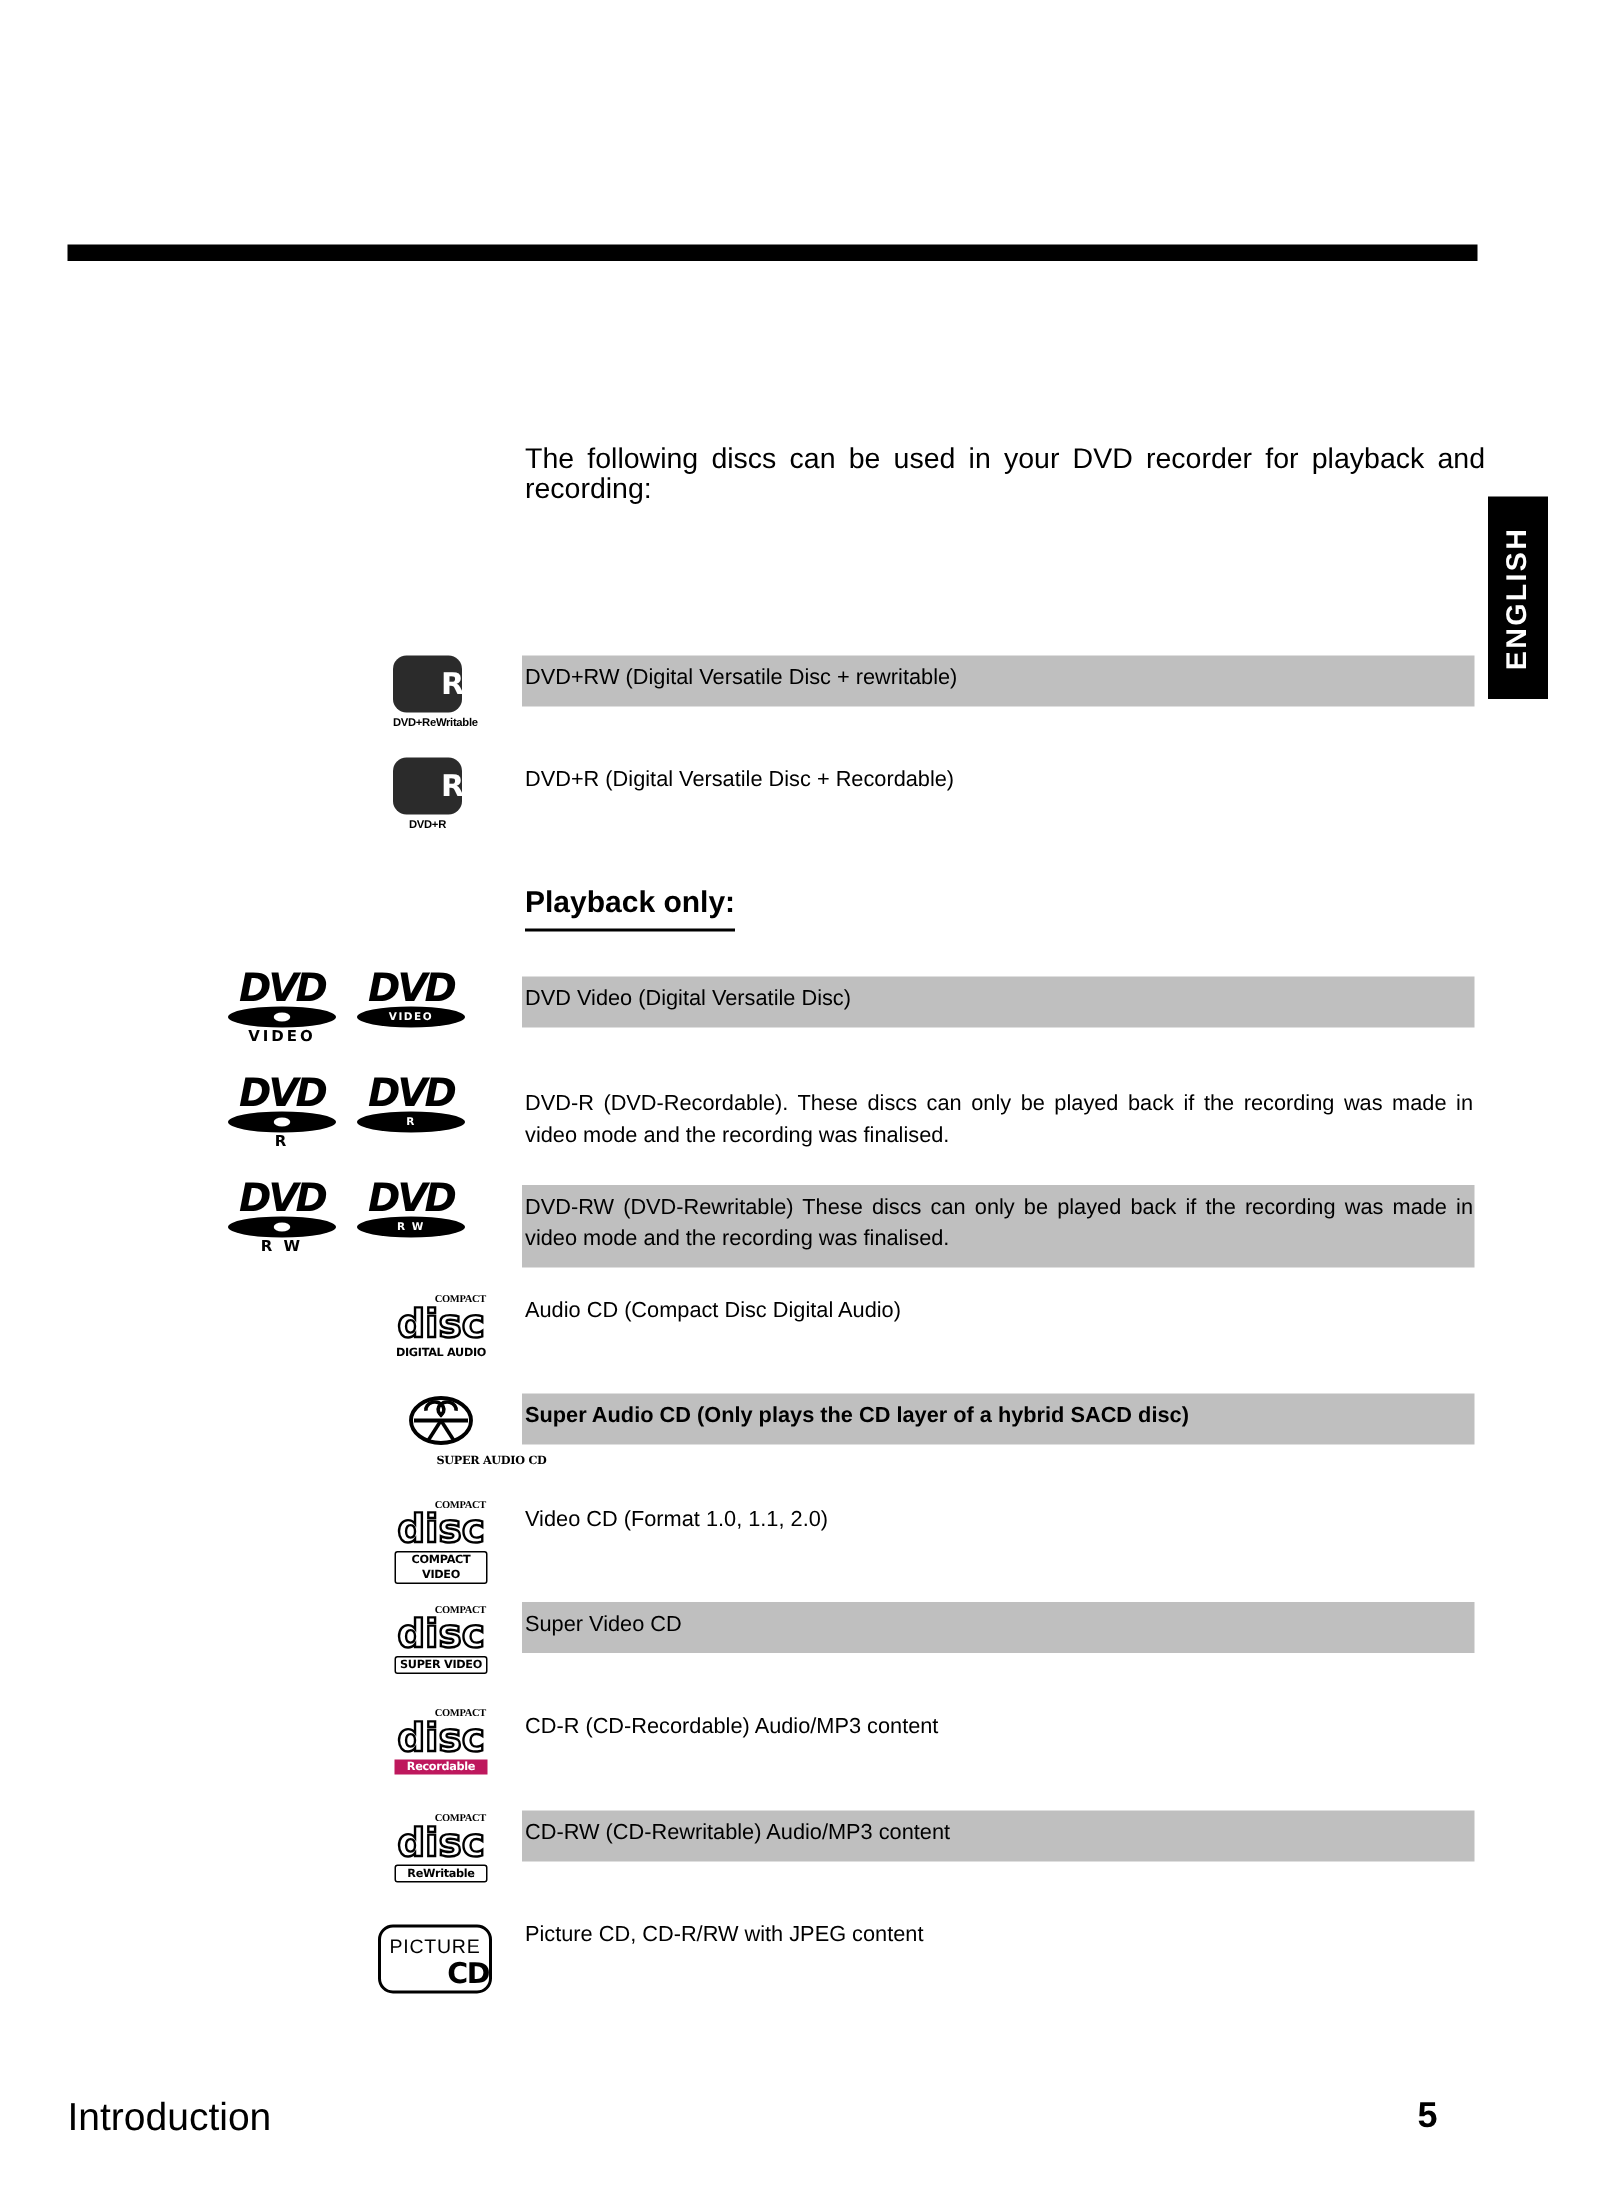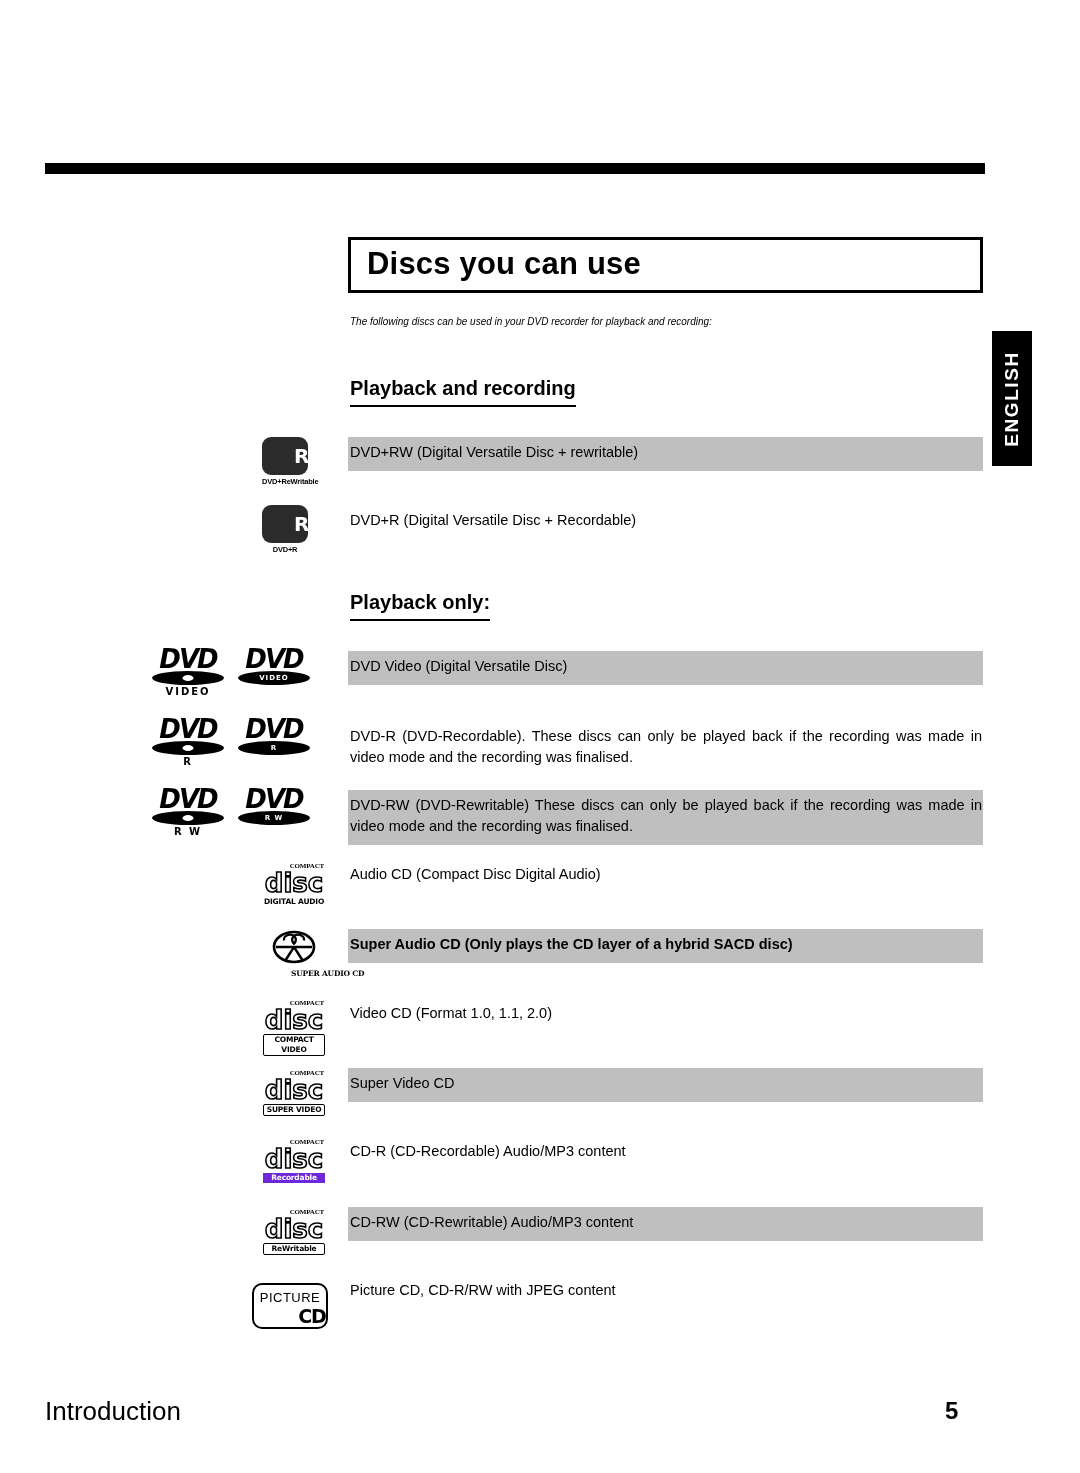--- a/index.html
+++ b/index.html
@@ -154,9 +154,6 @@
     <span>ENGLISH</span>
   </div>
 
-  <div class="title-box">
-    <h1>Discs you can use</h1>
-  </div>
 
   <div class="intro-line">The following discs can be used in your DVD recorder for playback and recording:</div>
 

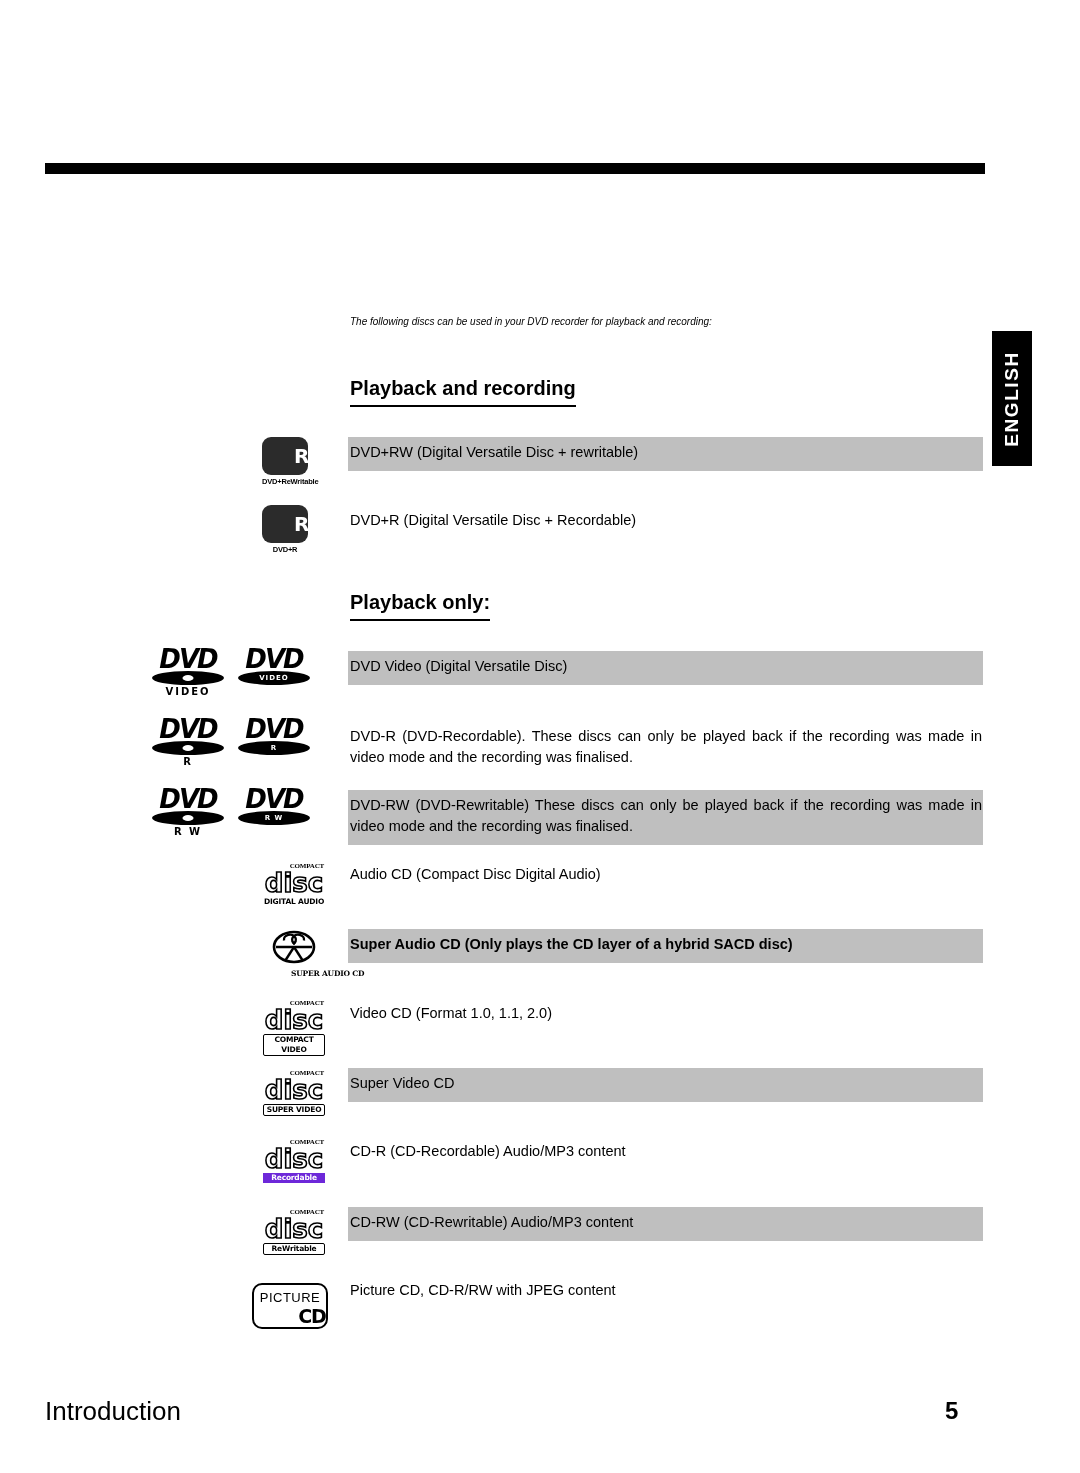--- a/index.html
+++ b/index.html
@@ -35,8 +35,8 @@
   }
 
   .intro-line{
-    position:absolute;left:350px;top:312px;width:640px;
-    font-size:10px;line-height:20px;text-align:justify;font-style:italic;
+    position:absolute;left:350px;top:297px;width:640px;
+    font-size:19px;line-height:20px;text-align:justify;
   }
 
   

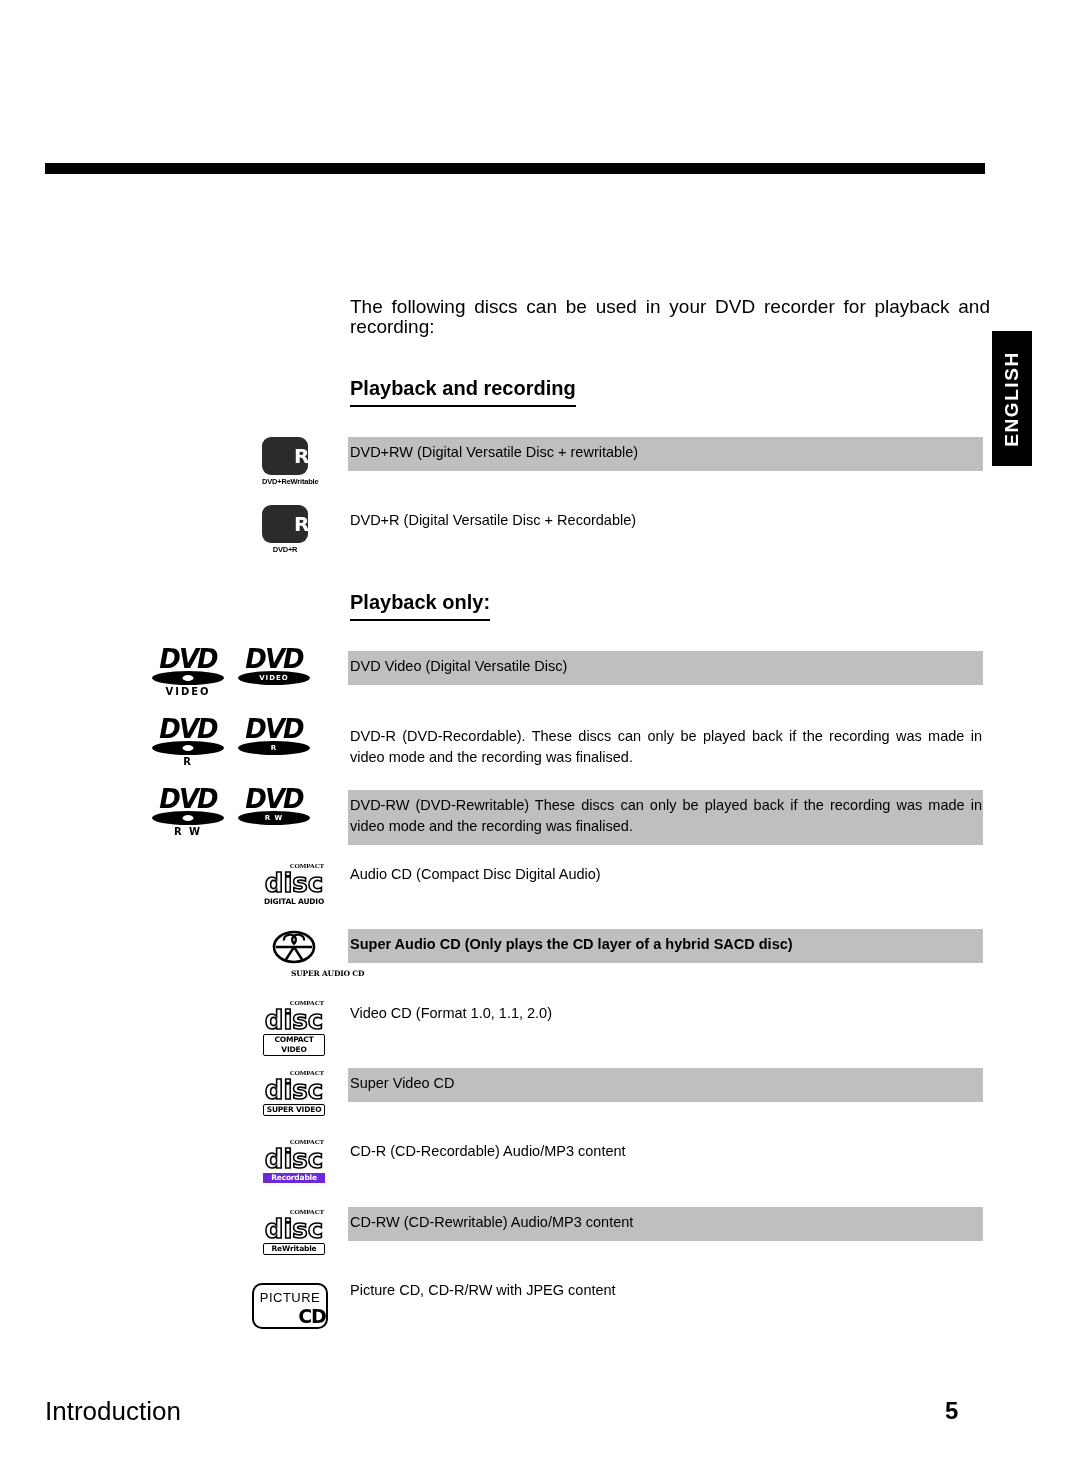--- a/index.html
+++ b/index.html
@@ -157,7 +157,6 @@
 
   <div class="intro-line">The following discs can be used in your DVD recorder for playback and recording:</div>
 
-  <div class="sec-head" id="sec-pr">Playback and recording</div>
   <div class="sec-head" id="sec-po">Playback only:</div>
 
   <div id="rows-host">

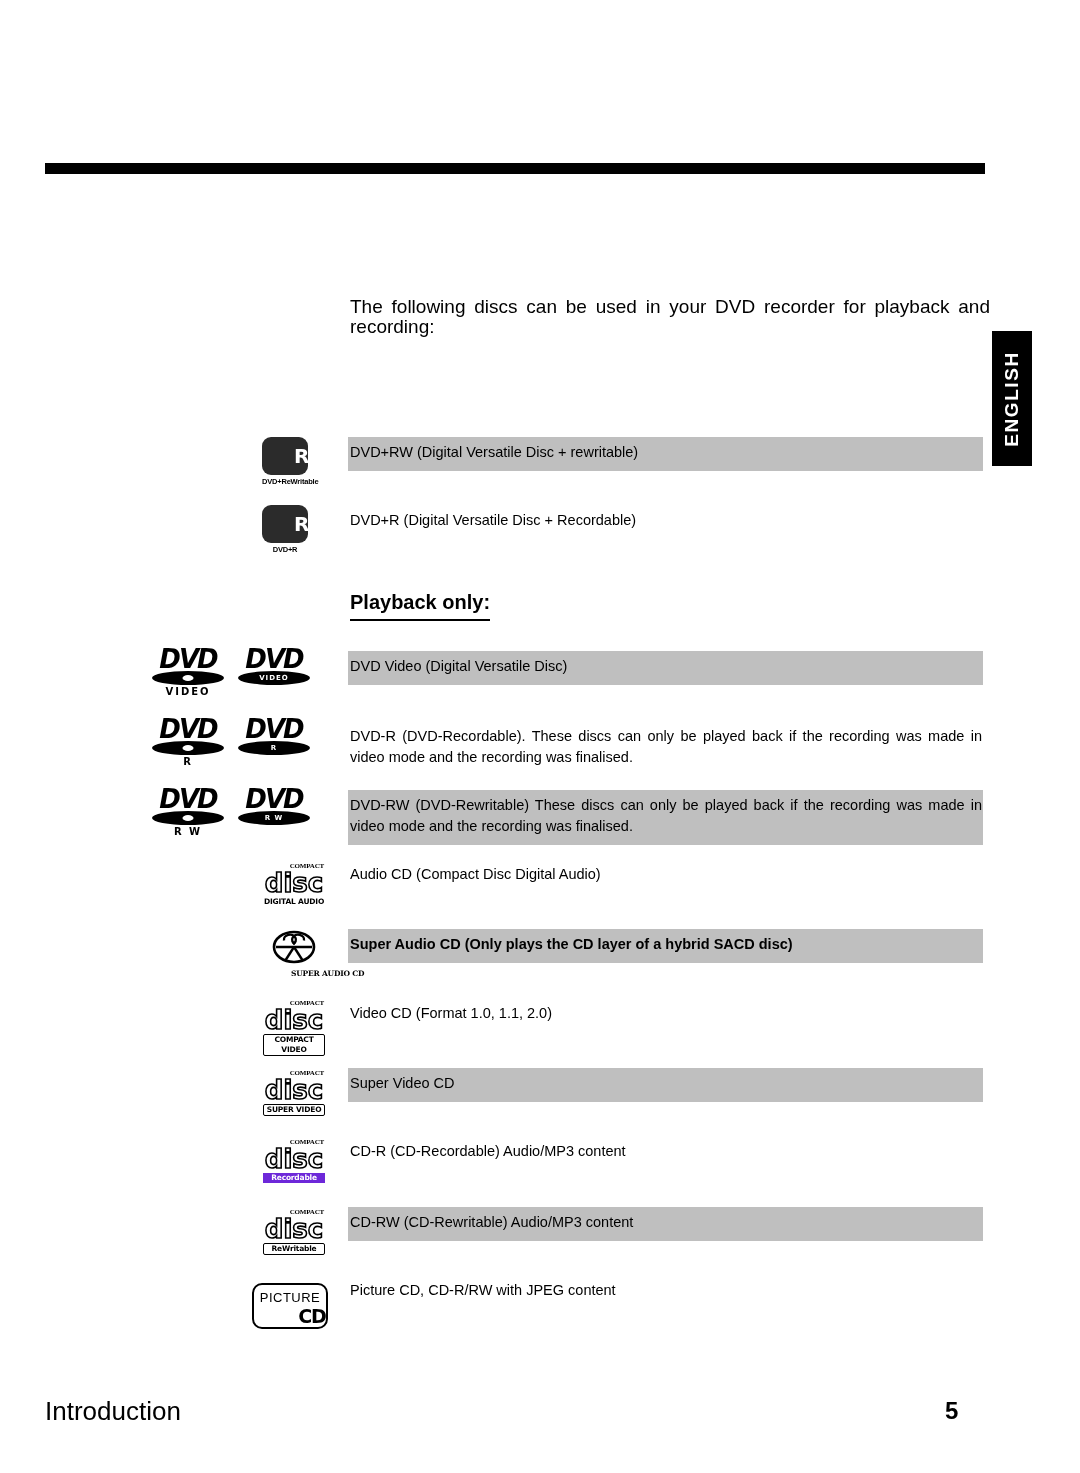--- a/index.html
+++ b/index.html
@@ -113,7 +113,7 @@
   }
   .cdbot.plain{}
   .cdbot.boxed{border:1.3px solid #000;border-radius:2px;padding:0 2px;}
-  .cdbot.inv{background:#6d28d9;color:#fff;padding:0 2px;}
+  .cdbot.inv{background:#be185d;color:#fff;padding:0 2px;}
 
   
   .sacd{width:62px;}

